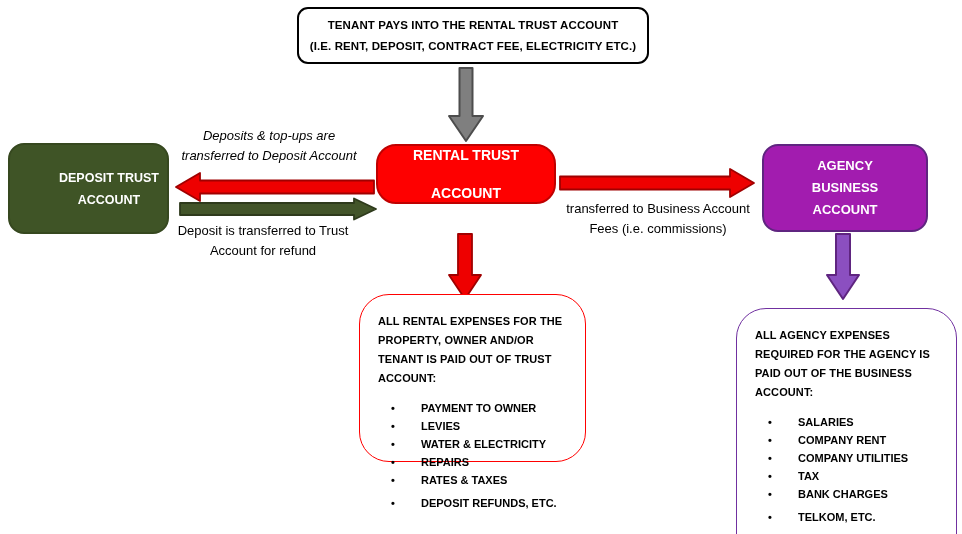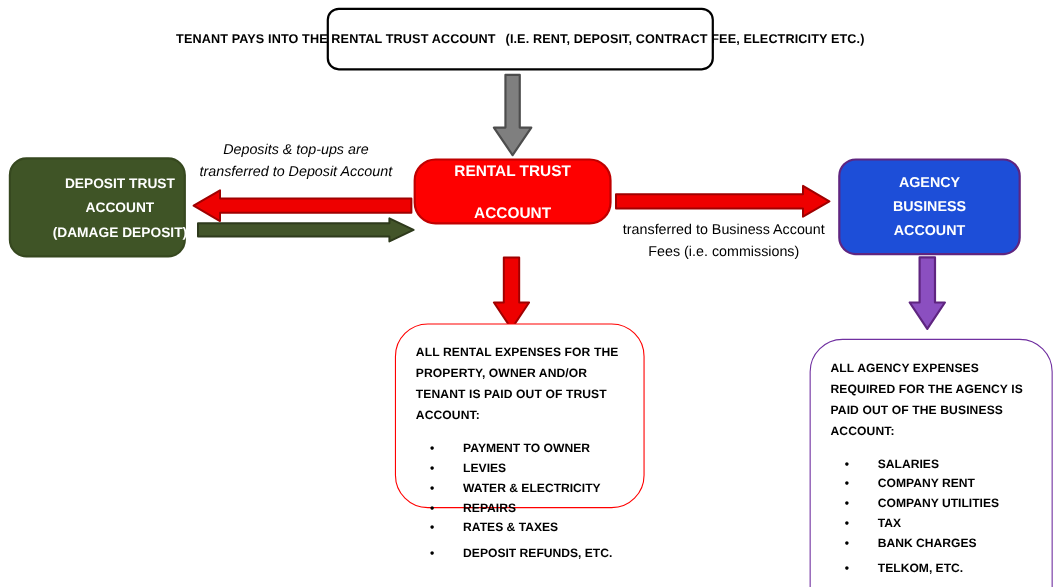--- a/index.html
+++ b/index.html
@@ -23,6 +23,7 @@
     border: 2px solid #000000;
     border-radius: 11px;
     display: flex;
+    flex-direction: column;
     justify-content: center;
     align-items: center;
     gap: 9px;

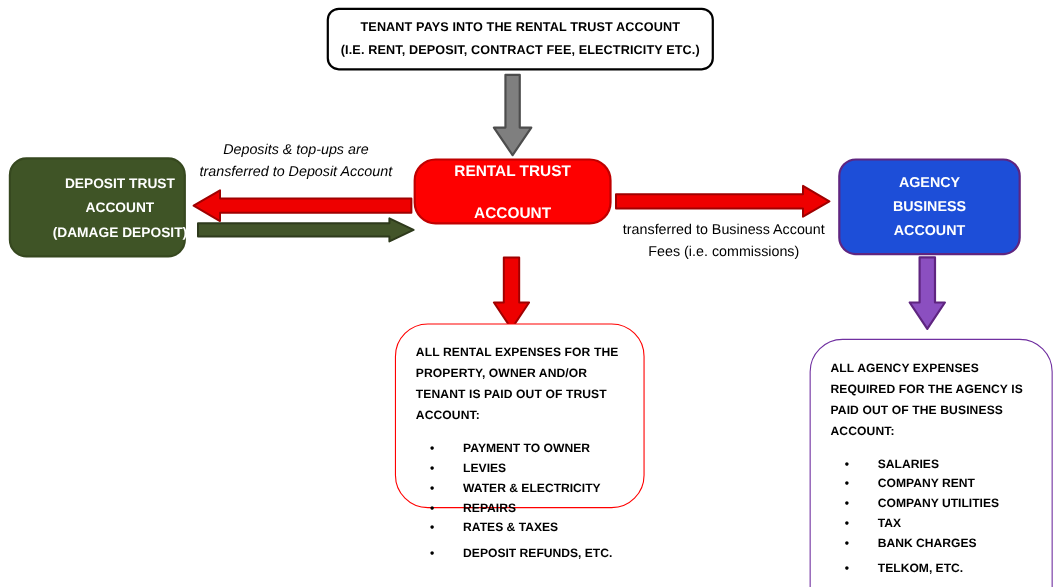--- a/index.html
+++ b/index.html
@@ -73,7 +73,7 @@
   .node-agency {
     left: 762px; top: 144px;
     width: 166px; height: 88px;
-    background: #1d4ed8;
+    background: #a21caf;
     border: 2px solid #5F2580;
     border-radius: 16px;
     font-size: 13px;

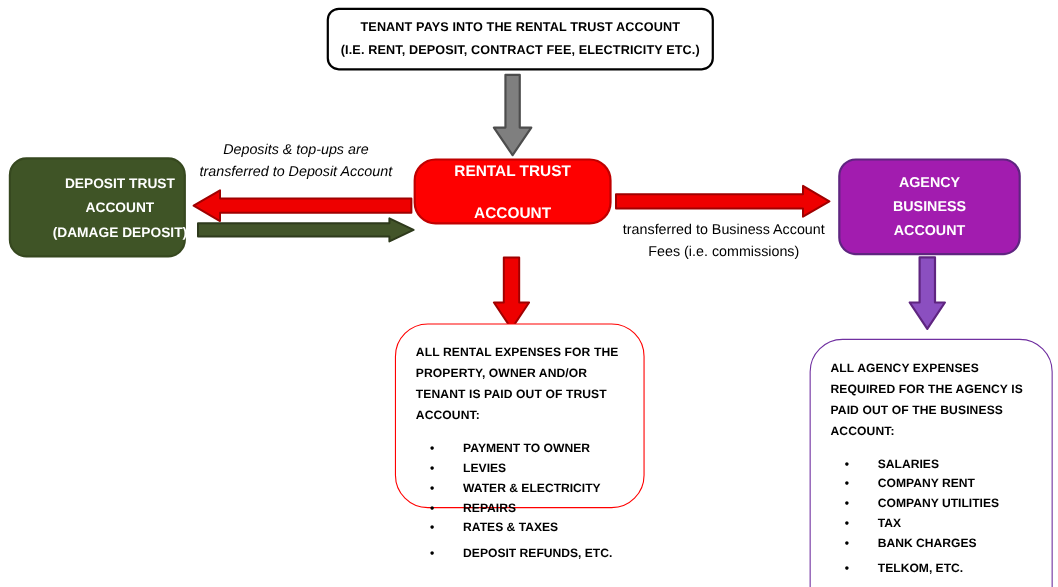--- a/index.html
+++ b/index.html
@@ -168,7 +168,6 @@
   <div class="node node-deposit">
     <div class="nline">DEPOSIT TRUST</div>
     <div class="nline">ACCOUNT</div>
-    <div class="nline">(DAMAGE DEPOSIT)</div>
   </div>
 
   <div class="node node-rental">

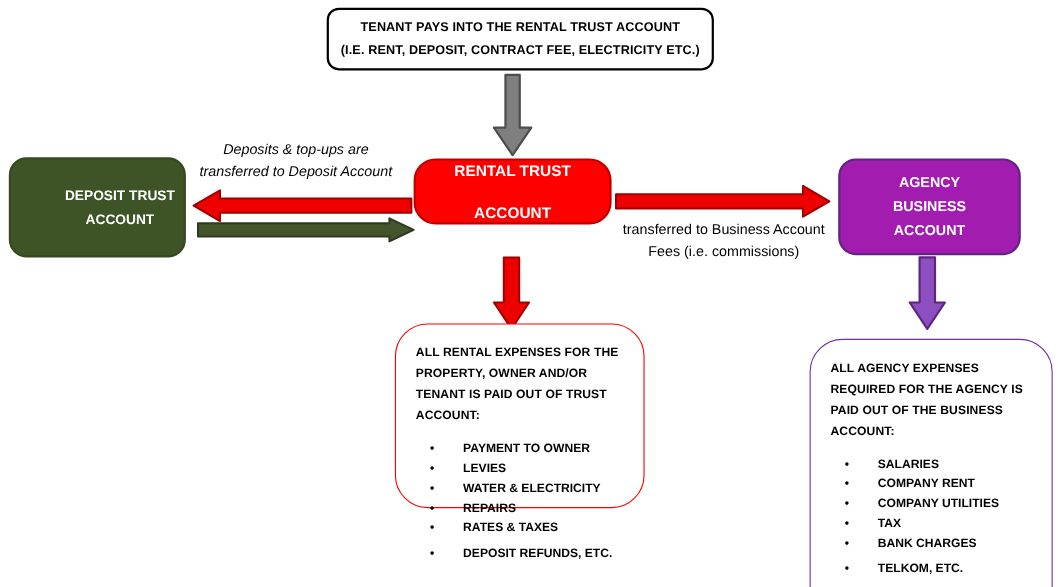--- a/index.html
+++ b/index.html
@@ -194,6 +194,10 @@
     <polygon class="p-green" points="198,13 176,2.5 176,7 2,7 2,19 176,19 176,23.5" fill="#43552A"></polygon>
   </svg>
 
+  <div class="flow-label label-refund">
+    <div>Deposit is transferred to Trust</div>
+    <div>Account for refund</div>
+  </div>
 
   <svg class="arrow a-red-right" width="198" height="34" viewBox="0 0 198 34">
     <polygon class="p-red" points="196,17 172,3 172,10.5 2,10.5 2,23.5 172,23.5 172,31" fill="#EE0000"></polygon>

